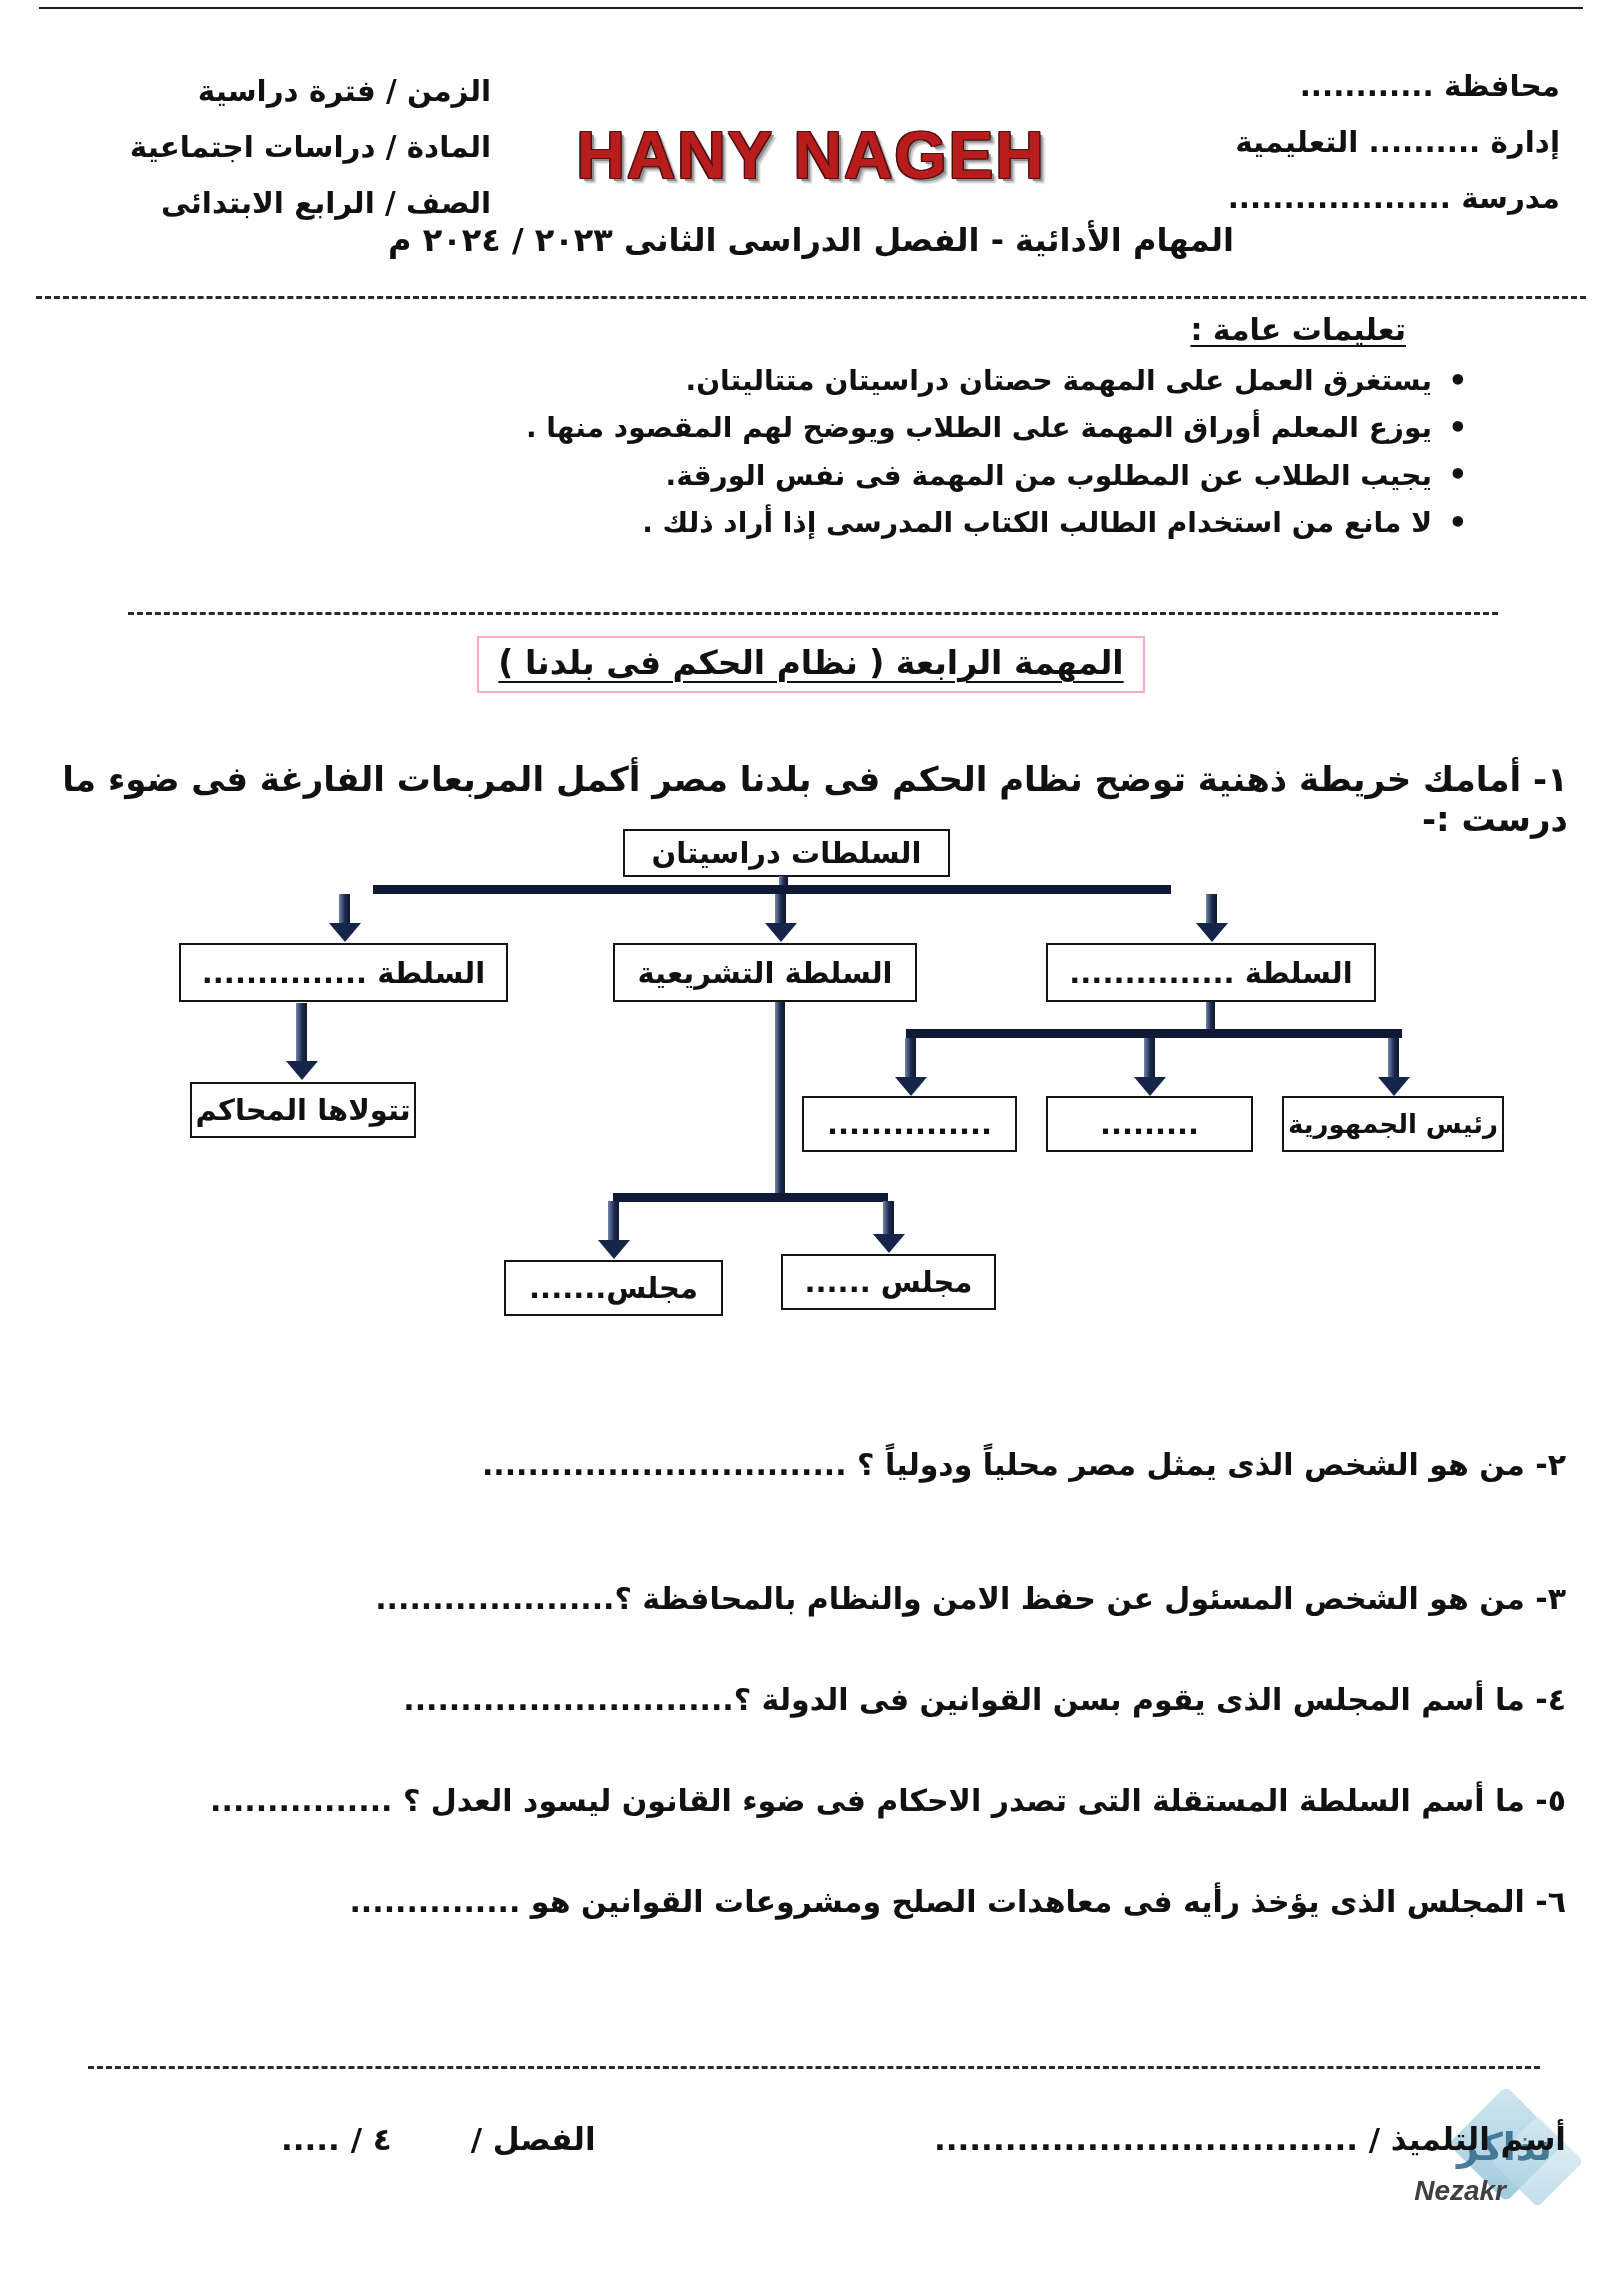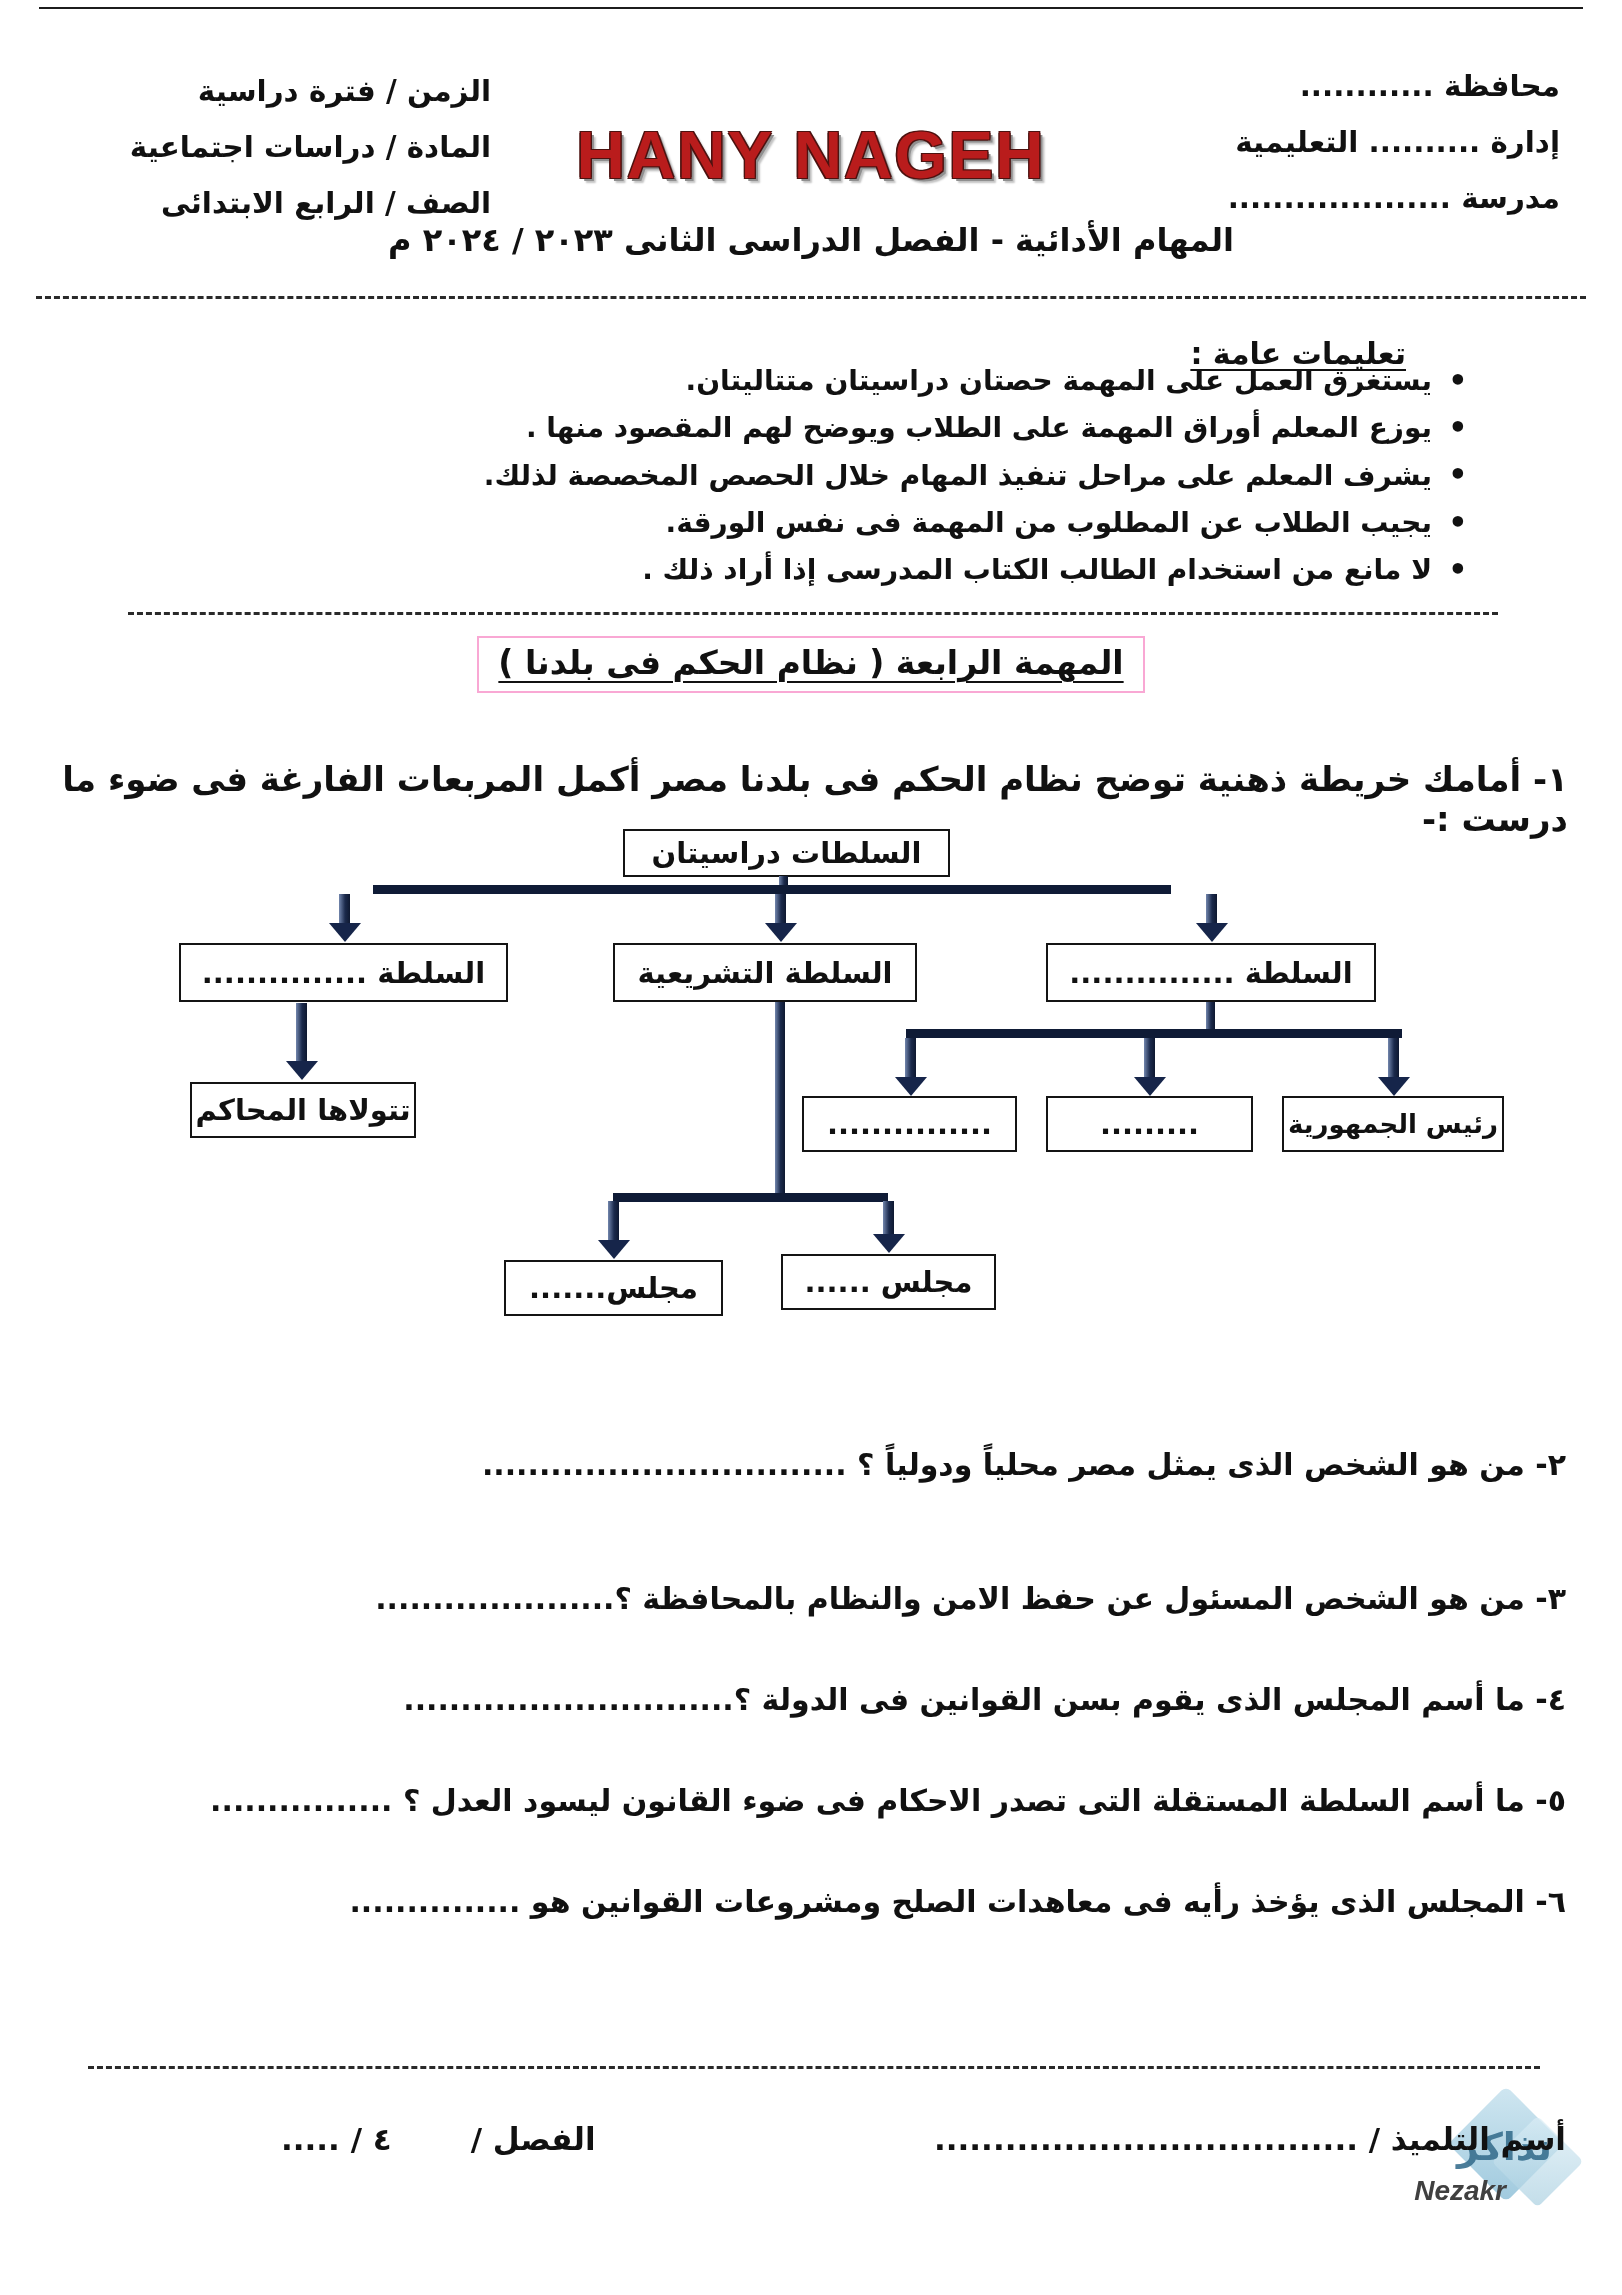--- a/index.html
+++ b/index.html
@@ -36,7 +36,7 @@
   .dash3 { position:absolute; top:2066px; left:88px; right:82px; border-top:3.3px dashed #2a2a2a; }
 
   
-  .instr-title { position:absolute; top:336px; right:216px; font-size:30px; font-weight:bold; text-decoration:underline; text-underline-offset:5.2px; text-decoration-thickness:2px; }
+  .instr-title { position:absolute; top:312px; right:216px; font-size:30px; font-weight:bold; text-decoration:underline; text-underline-offset:5.2px; text-decoration-thickness:2px; }
   .instr-list { position:absolute; top:364px; right:152px; left:131px; list-style:none; }
   .instr-list li { position:relative; font-size:28px; font-weight:bold; line-height:1.2; margin-bottom:13.7px; padding-right:38px; }
   .instr-list li::before { content:"•"; position:absolute; right:2.6px; top:-1.3px; font-size:30px; }

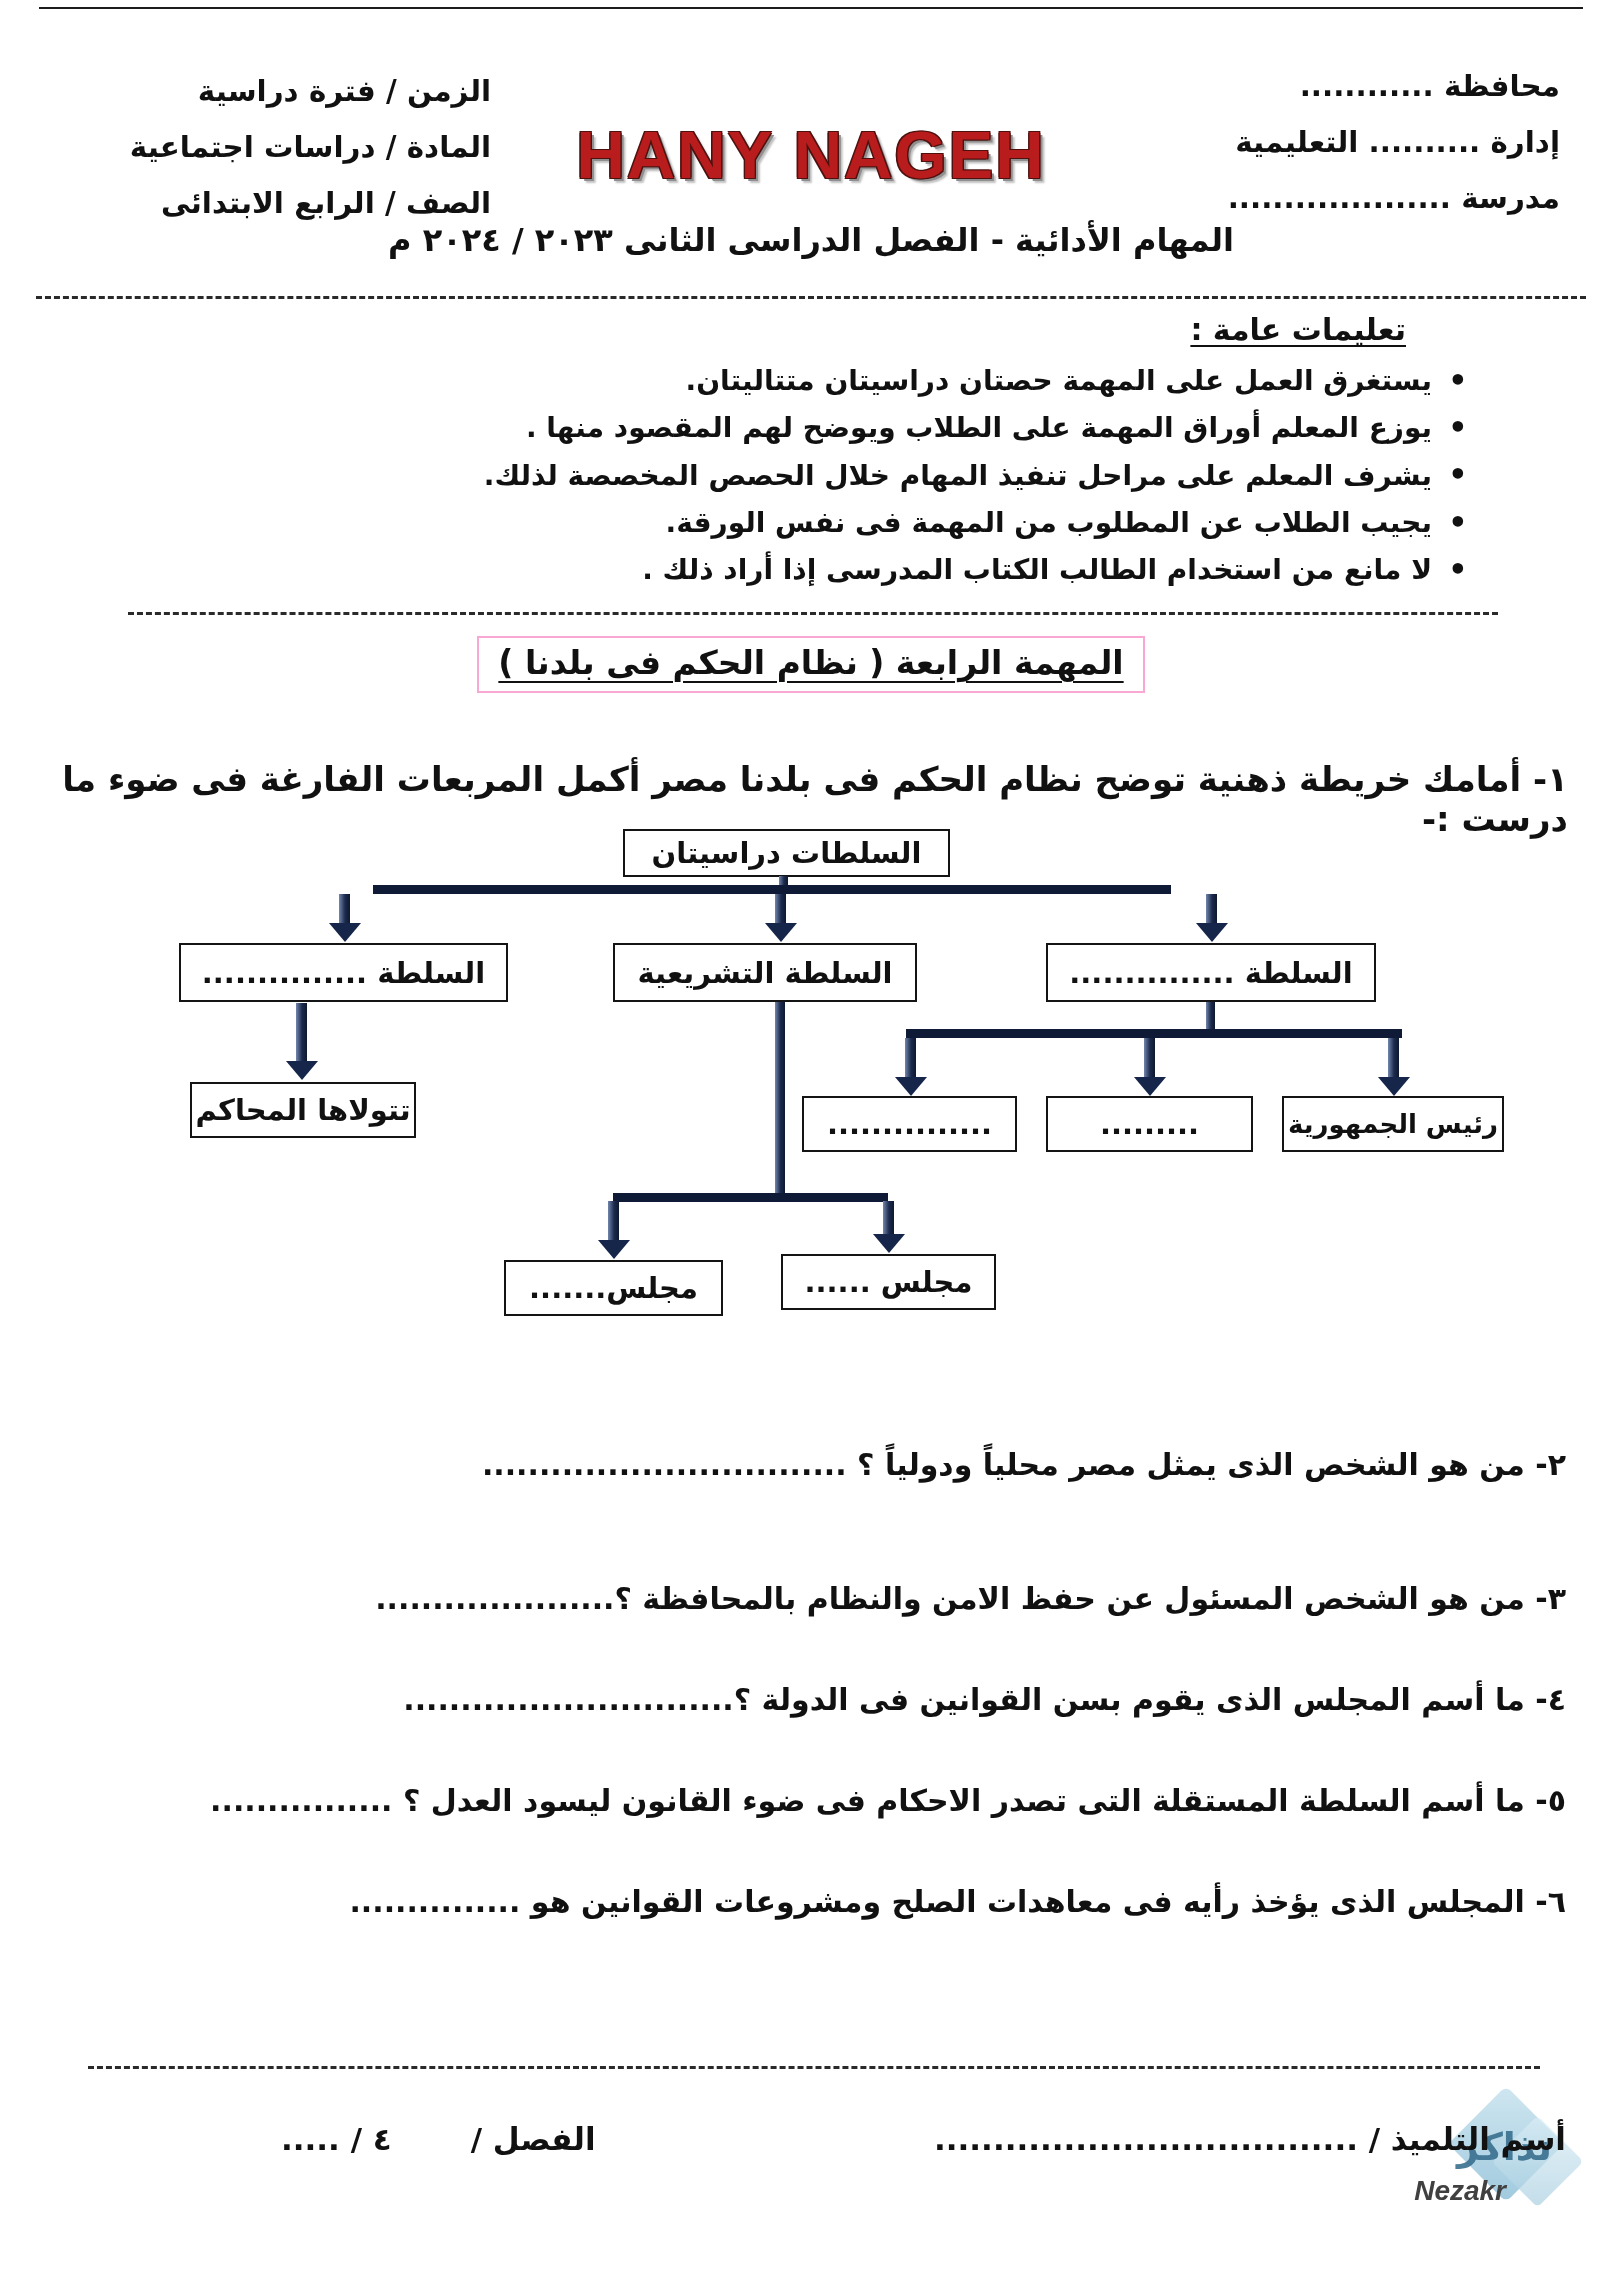--- a/index.html
+++ b/index.html
@@ -116,7 +116,6 @@
   <ul class="instr-list">
     <li>يستغرق العمل على المهمة حصتان دراسيتان متتاليتان.</li>
     <li>يوزع المعلم أوراق المهمة على الطلاب ويوضح لهم المقصود منها .</li>
-    <li>يشرف المعلم على مراحل تنفيذ المهام خلال الحصص المخصصة لذلك.</li>
     <li>يجيب الطلاب عن المطلوب من المهمة فى نفس الورقة.</li>
     <li>لا مانع من استخدام الطالب الكتاب المدرسى إذا أراد ذلك .</li>
   </ul>

